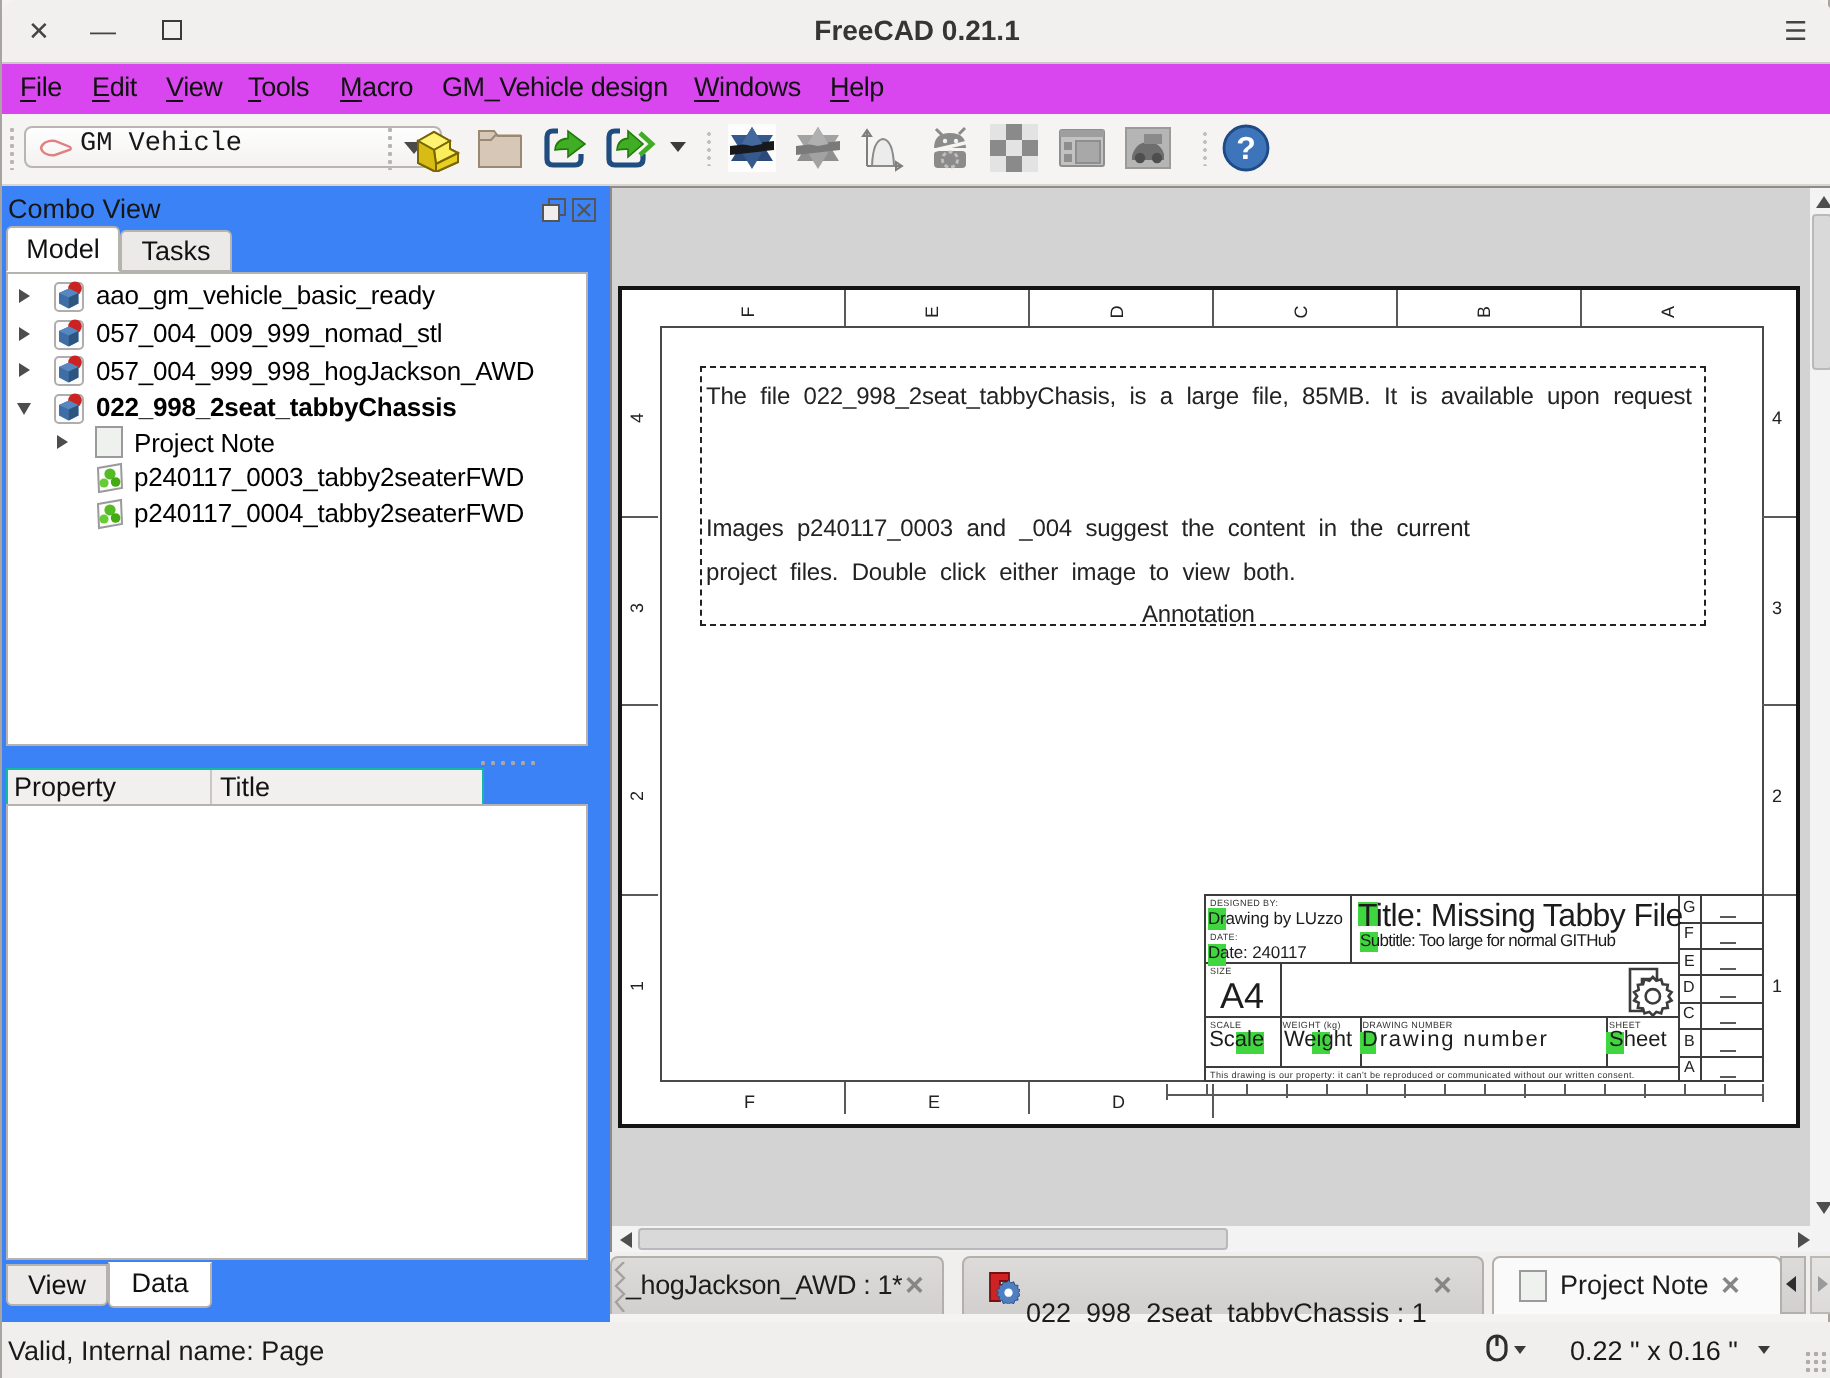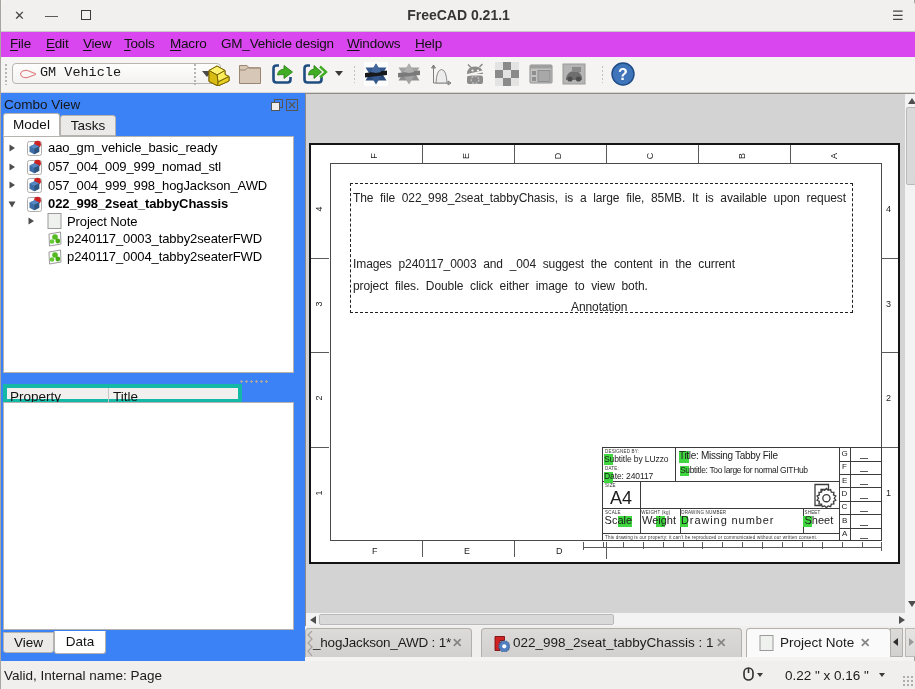--- a/index.html
+++ b/index.html
@@ -262,7 +262,7 @@
 
     <div style="position:absolute; left:238px; top:287px; width:30px; height:3px; background-image:radial-gradient(circle,#aaa7a3 1px,transparent 1.2px); background-size:5px 3px;"></div>
 
-    <div style="position:absolute; left:2px; top:291px; width:239px; height:19px; background:#f2f0ee; border:4px solid #14b8a6;">
+    <div style="position:absolute; left:2px; top:291px; width:239px; height:19px; background:#f2f0ee; border:1px solid #14b8a6;">
       <span style="position:absolute; left:3px; top:1px; font-size:13.5px; color:#131313;">Property</span>
       <span style="position:absolute; left:106px; top:1px; font-size:13.5px; color:#131313;">Title</span>
       <div style="position:absolute; left:101px; top:0; width:1px; height:17px; background:#cac6c2;"></div>

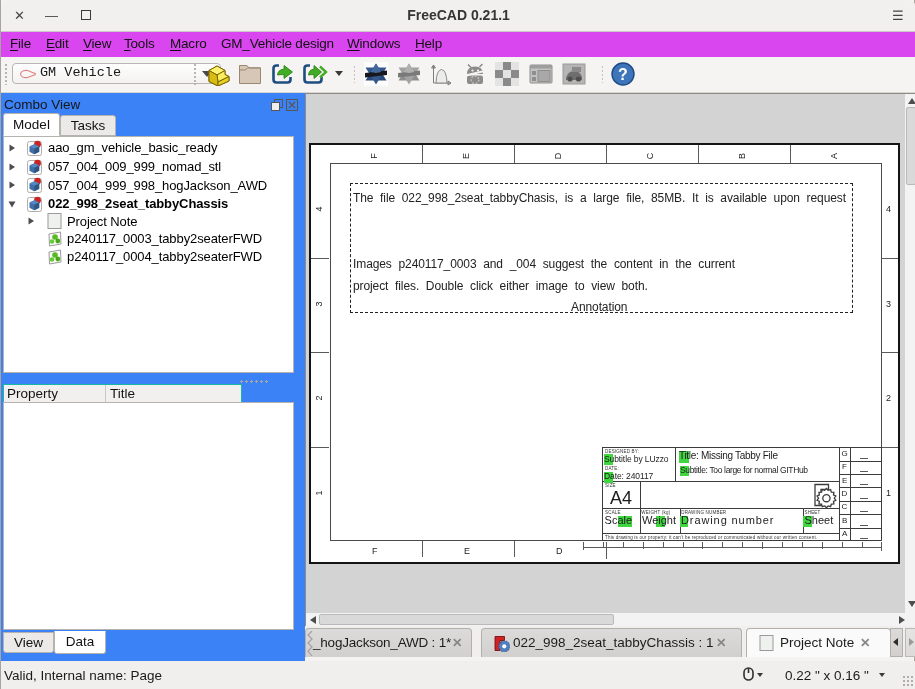--- a/index.html
+++ b/index.html
@@ -366,7 +366,7 @@
       <div class="green" style="left:493.9px; top:372.5px; width:9.4px; height:11px;"></div>
 
       <span class="tbtiny" style="left:296px; top:305.5px;">DESIGNED BY:</span>
-      <span class="tbval" style="left:295px; top:310.5px; font-size:8.5px; letter-spacing:-0.1px;">Subtitle by LUzzo</span>
+      <span class="tbval" style="left:295px; top:310.5px; font-size:8.5px; letter-spacing:-0.1px;">Drawing by LUzzo</span>
       <span class="tbtiny" style="left:296px; top:323px;">DATE:</span>
       <span class="tbval" style="left:295px; top:327.5px; font-size:8.5px; letter-spacing:-0.1px;">Date: 240117</span>
       <span class="tbval" style="left:370px; top:306.5px; font-size:10px; letter-spacing:-0.3px;">Title: Missing Tabby File</span>

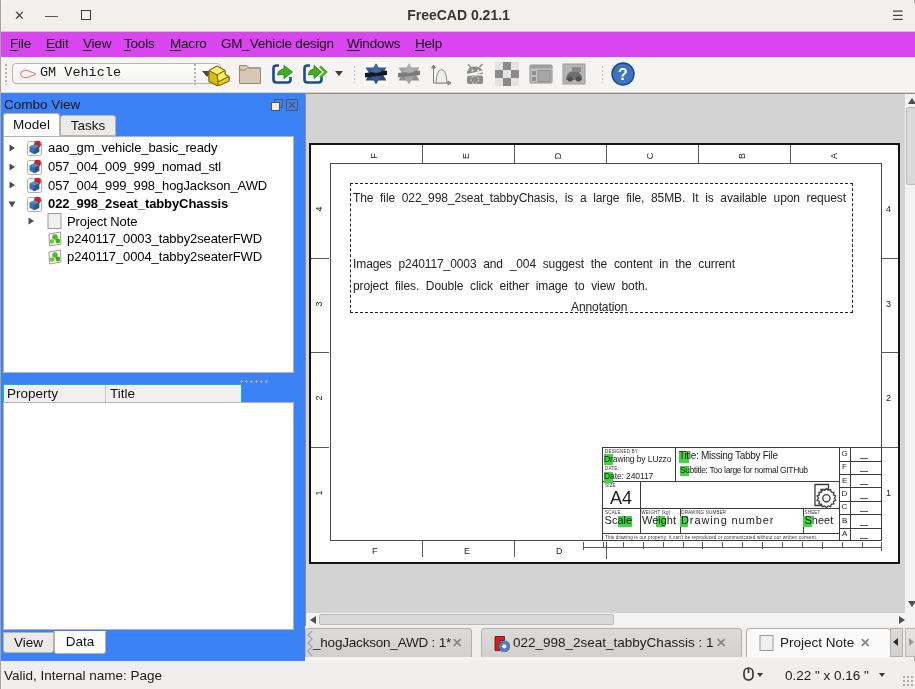--- a/index.html
+++ b/index.html
@@ -369,7 +369,7 @@
       <span class="tbval" style="left:295px; top:310.5px; font-size:8.5px; letter-spacing:-0.1px;">Drawing by LUzzo</span>
       <span class="tbtiny" style="left:296px; top:323px;">DATE:</span>
       <span class="tbval" style="left:295px; top:327.5px; font-size:8.5px; letter-spacing:-0.1px;">Date: 240117</span>
-      <span class="tbval" style="left:370px; top:306.5px; font-size:10px; letter-spacing:-0.3px;">Title: Missing Tabby File</span>
+      <span class="tbval" style="left:370px; top:306.5px; font-size:16px; letter-spacing:-0.3px;">Title: Missing Tabby File</span>
       <span class="tbval" style="left:371px; top:321.8px; font-size:8.5px; letter-spacing:-0.35px;">Subtitle: Too large for normal GITHub</span>
       <span class="tbtiny" style="left:296px; top:340px;">SIZE</span>
       <span class="tbval" style="left:301px; top:344.5px; font-size:18px;text-align:right;">A4</span>

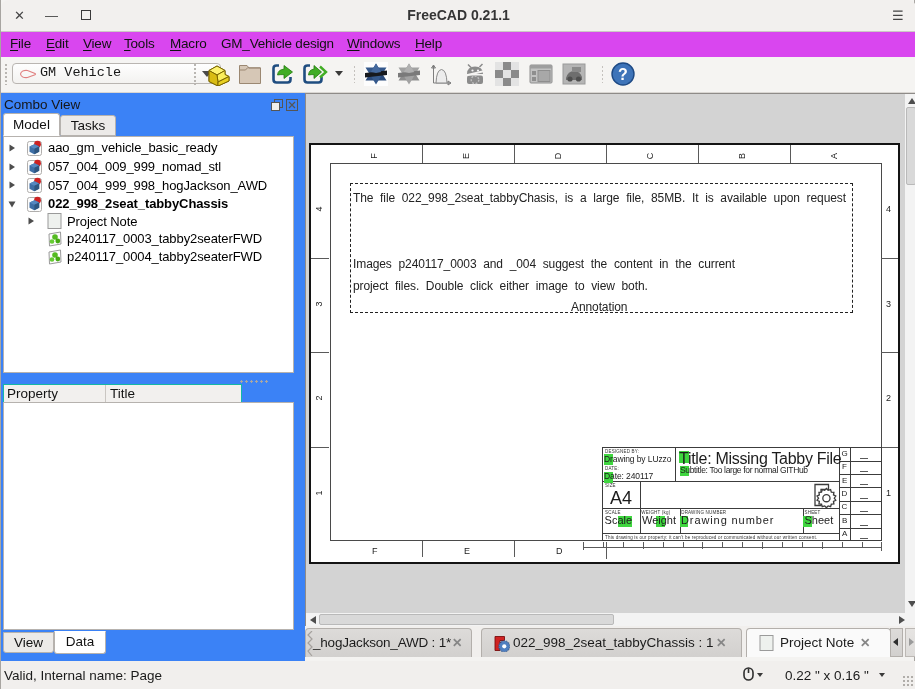--- a/index.html
+++ b/index.html
@@ -445,7 +445,7 @@
           <circle cx="11" cy="13.4" r="4.5" fill="#fff"></circle>
         </g>
       </svg>
-      <span class="abs" style="left:31px; top:6px;">022_998_2seat_tabbyChassis : 1</span>
+      <span class="abs" style="left:31px; top:20px;">022_998_2seat_tabbyChassis : 1</span>
       <span class="abs tabx" style="left:234px; top:6px;">✕</span>
     </div>
     <div class="mditab active" style="left:441px; width:145px;">

